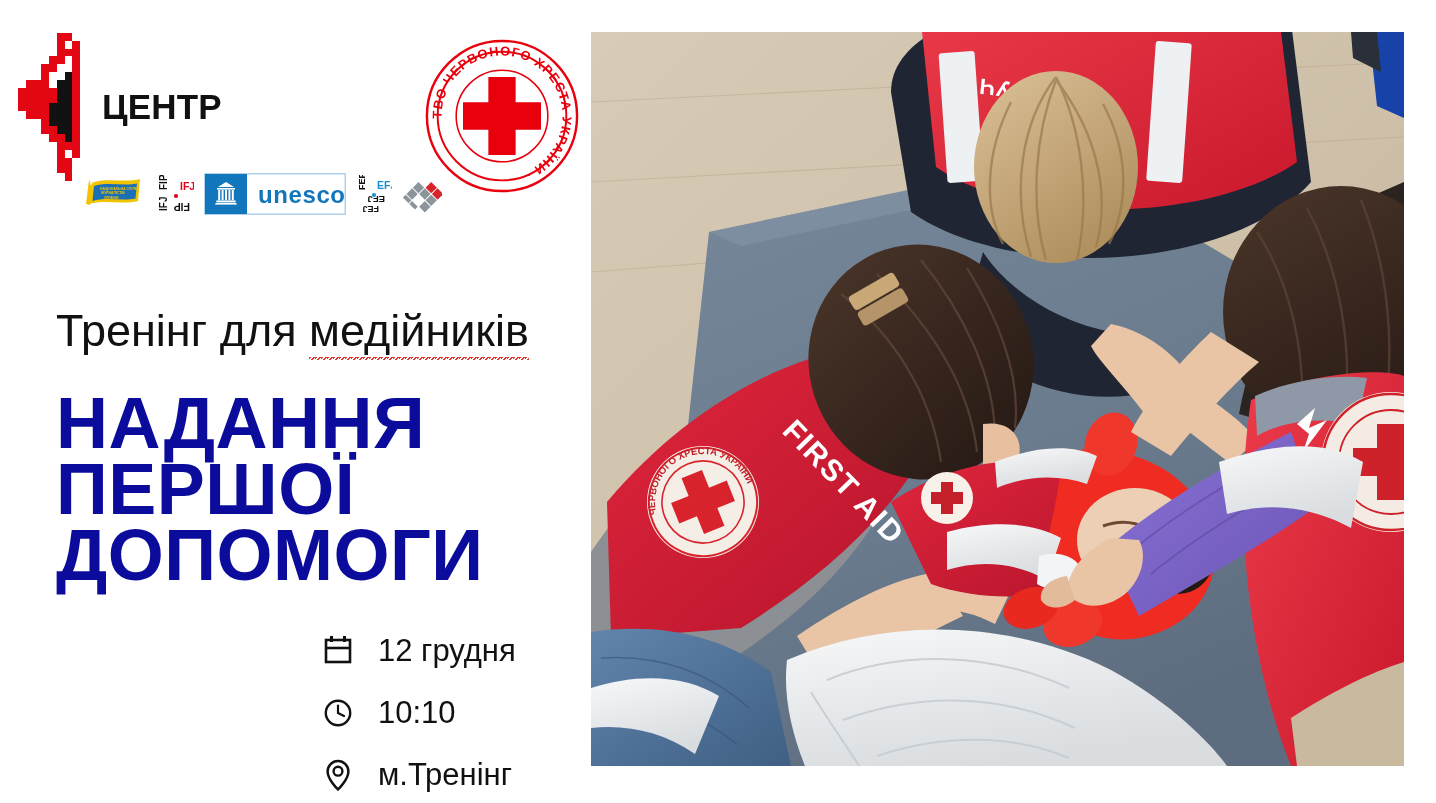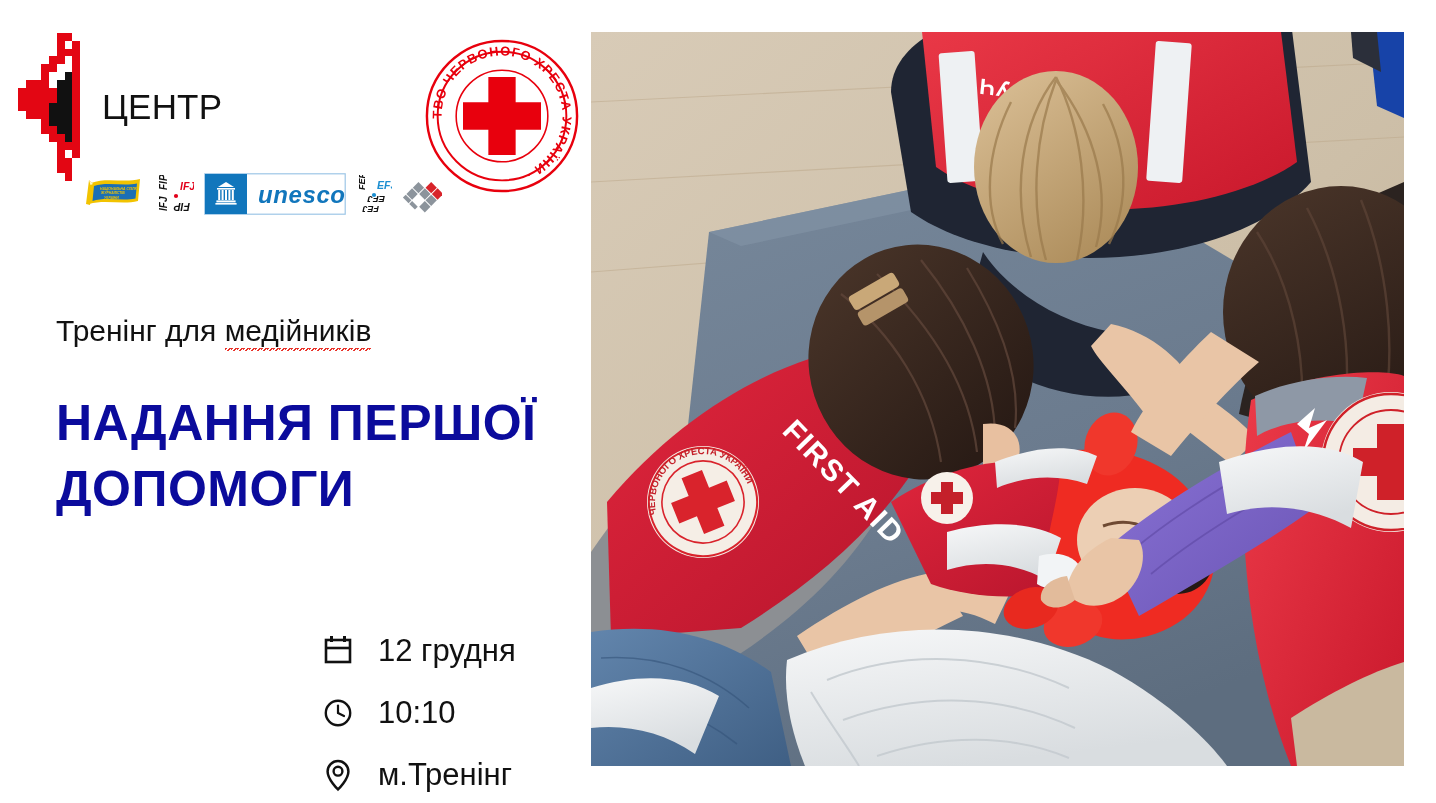--- a/index.html
+++ b/index.html
@@ -18,7 +18,7 @@
   .orn { width: 74px; height: 158px; display:block; }
   .cjs-text { display: flex; flex-direction: column; }
   .cjs-line {
-    font-size: 35px; line-height: 38px; font-weight: 400; color: #111;
+    font-size: 35px; line-height: 38px; font-weight: 700; color: #111;
     letter-spacing: .2px; white-space: nowrap;
     font-family: "Liberation Sans", "DejaVu Sans", sans-serif;
   }

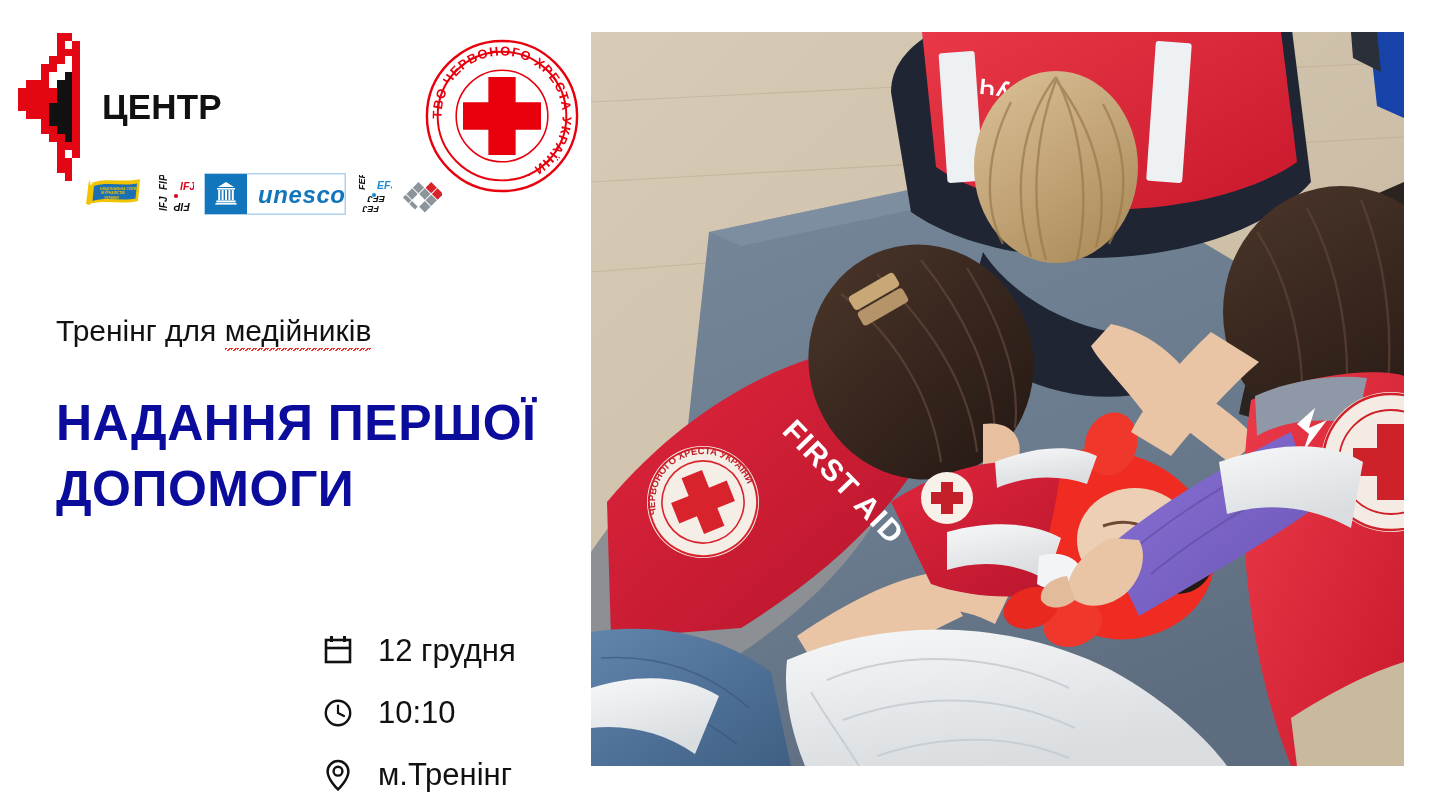--- a/index.html
+++ b/index.html
@@ -25,7 +25,7 @@
 
   .rc-emblem { position: absolute; left: 424px; top: 38px; width: 156px; height: 156px; }
 
-  .partners { position: absolute; left: 80px; top: 170px; display: flex; align-items: center; gap: 10px; height: 48px; font-style: italic; }
+  .partners { position: absolute; left: 80px; top: 170px; display: flex; align-items: center; gap: 10px; height: 48px; }
   .p-logo { display:block; }
 
   

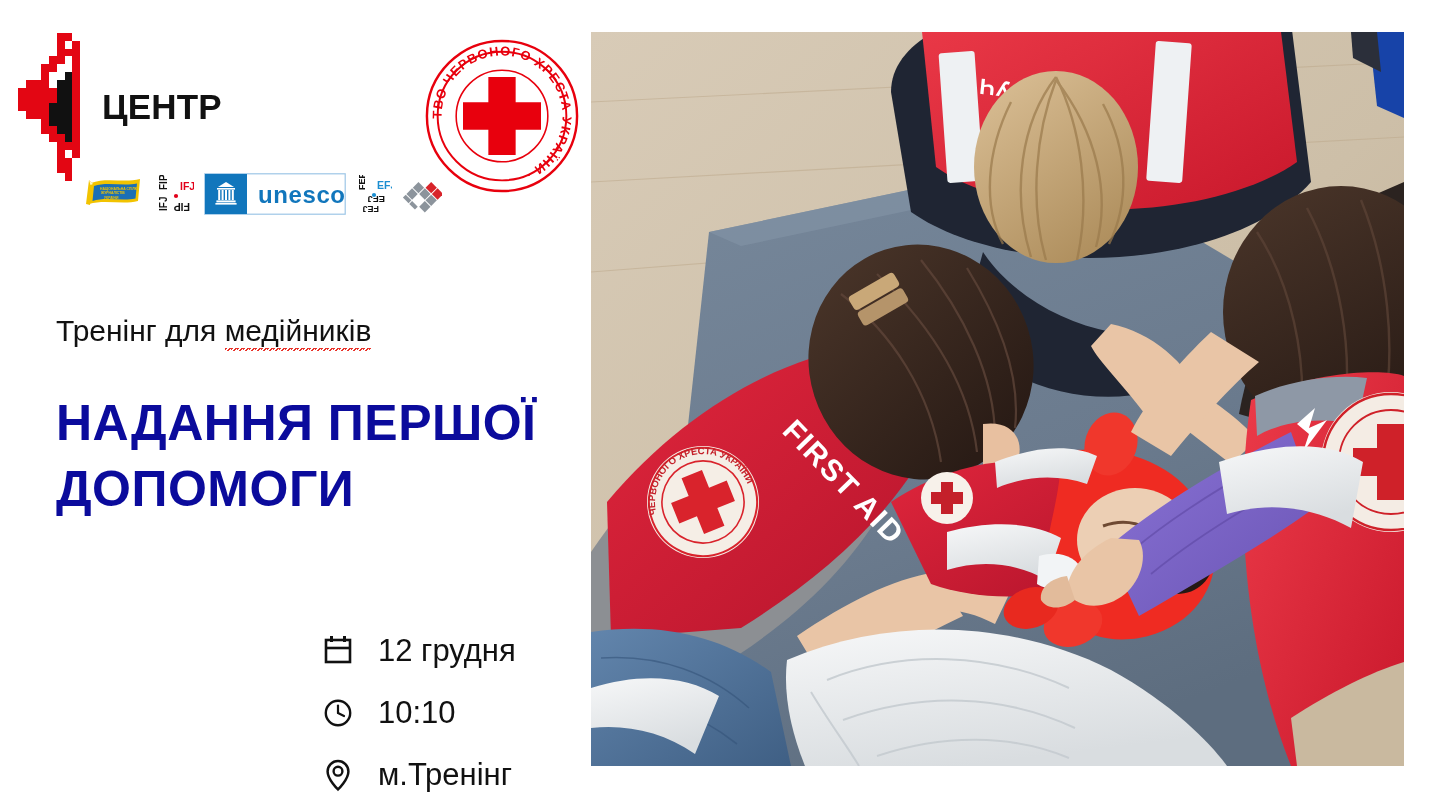--- a/index.html
+++ b/index.html
@@ -31,7 +31,7 @@
   
   .subtitle {
     position: absolute; left: 56px; top: 305px;
-    font-size: 30px; line-height: 52px; color: #111; font-weight: 400;
+    font-size: 45px; line-height: 52px; color: #111; font-weight: 400;
     white-space: nowrap;
   }
   .spellcheck {

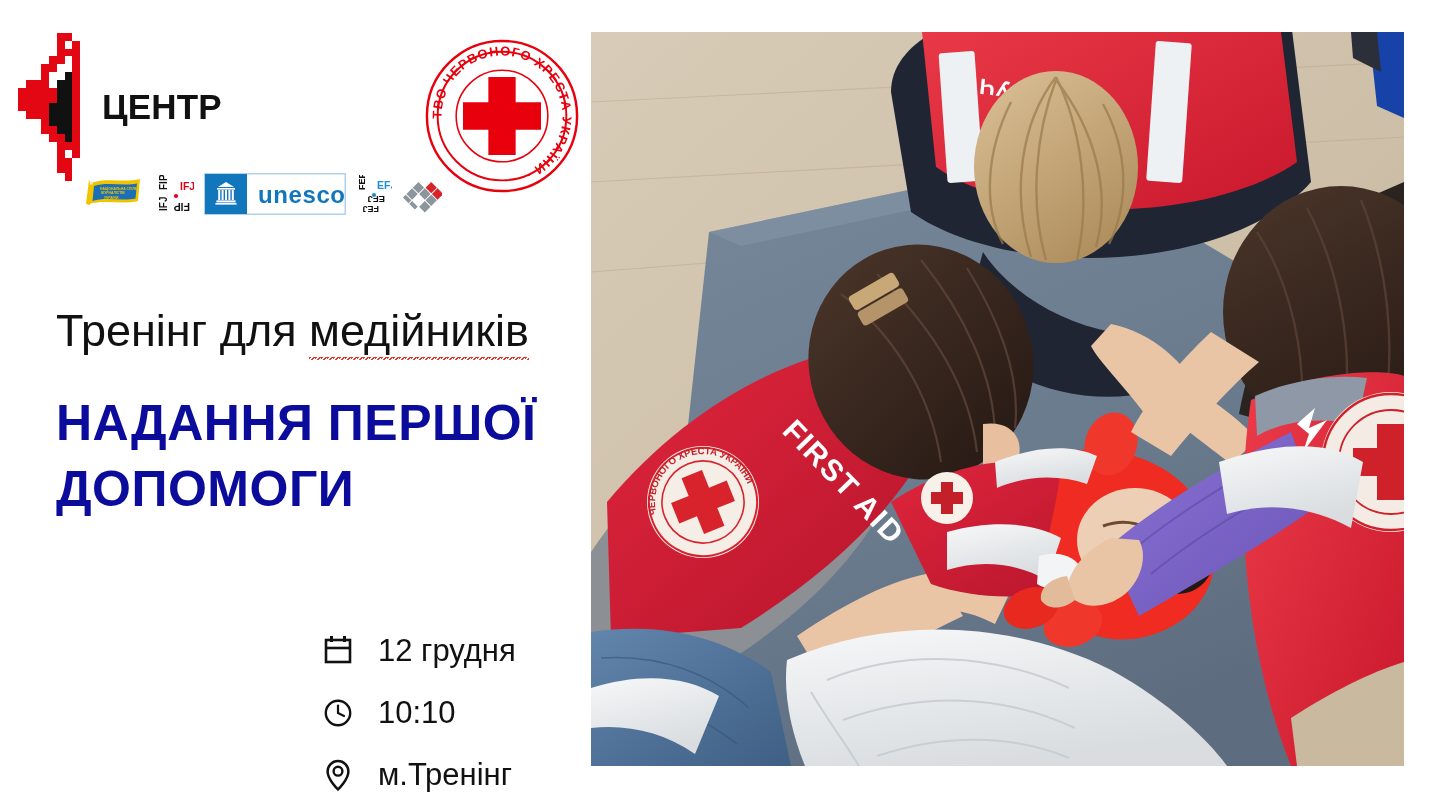--- a/index.html
+++ b/index.html
@@ -43,7 +43,7 @@
   }
   .title {
     position: absolute; left: 56px; top: 390px; width: 540px;
-    font-size: 50px; line-height: 66px; font-weight: 700;
+    font-size: 72px; line-height: 66px; font-weight: 700;
     color: #0b0b9c; letter-spacing: .5px; text-transform: uppercase;
   }
 

